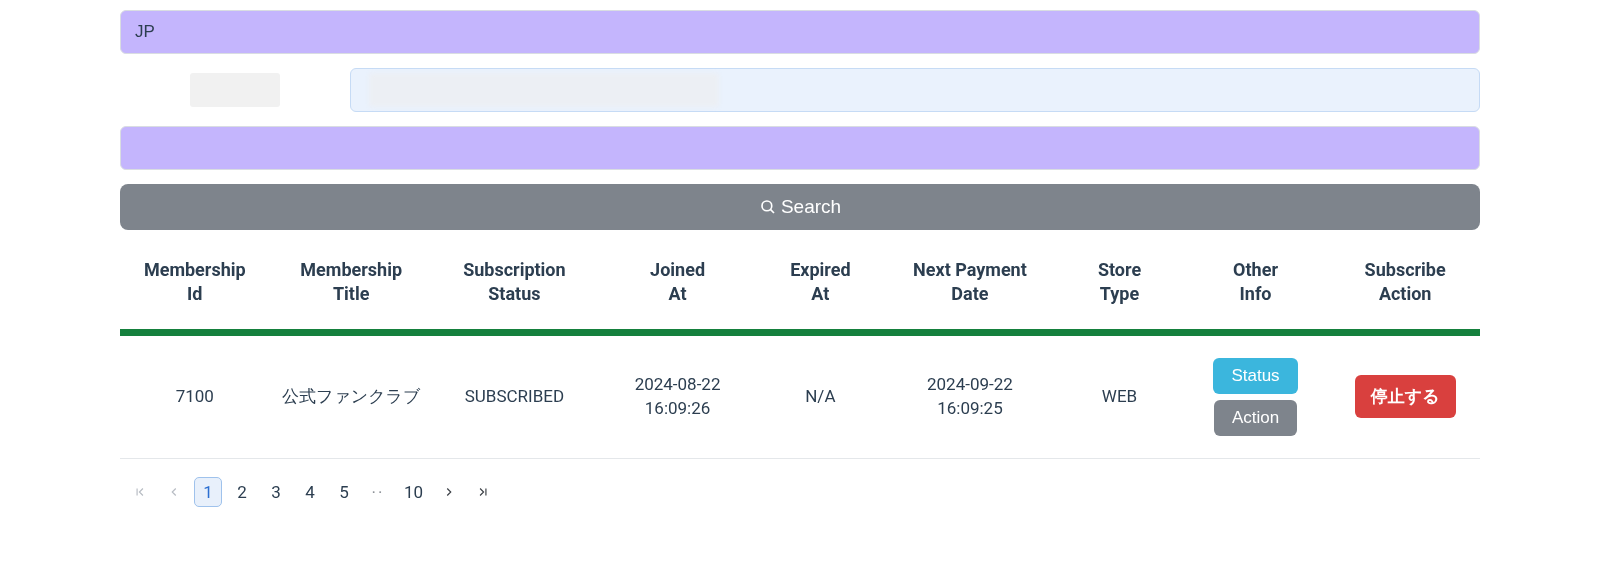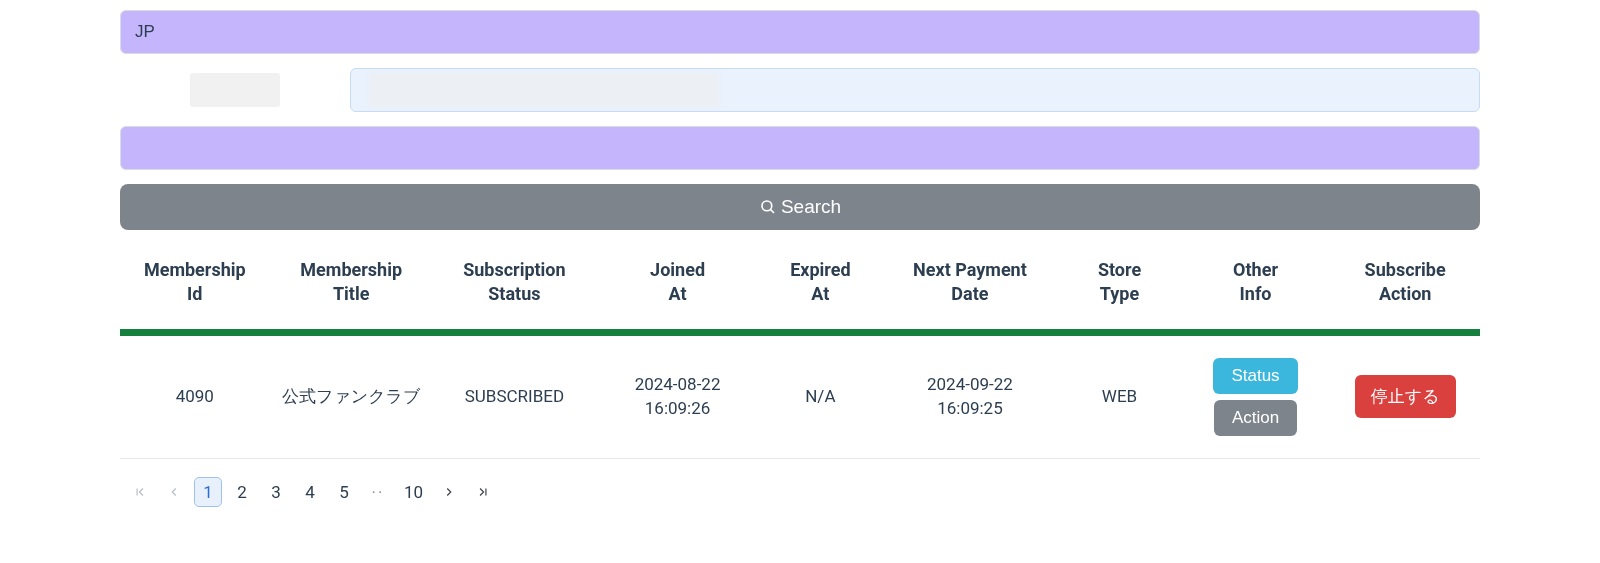--- a/index.html
+++ b/index.html
@@ -206,7 +206,7 @@
     </thead>
     <tbody>
       <tr>
-        <td>4090</td>
+        <td>7100</td>
         <td>公式ファンクラブ</td>
         <td>SUBSCRIBED</td>
         <td>2024-08-22<br>16:09:26</td>

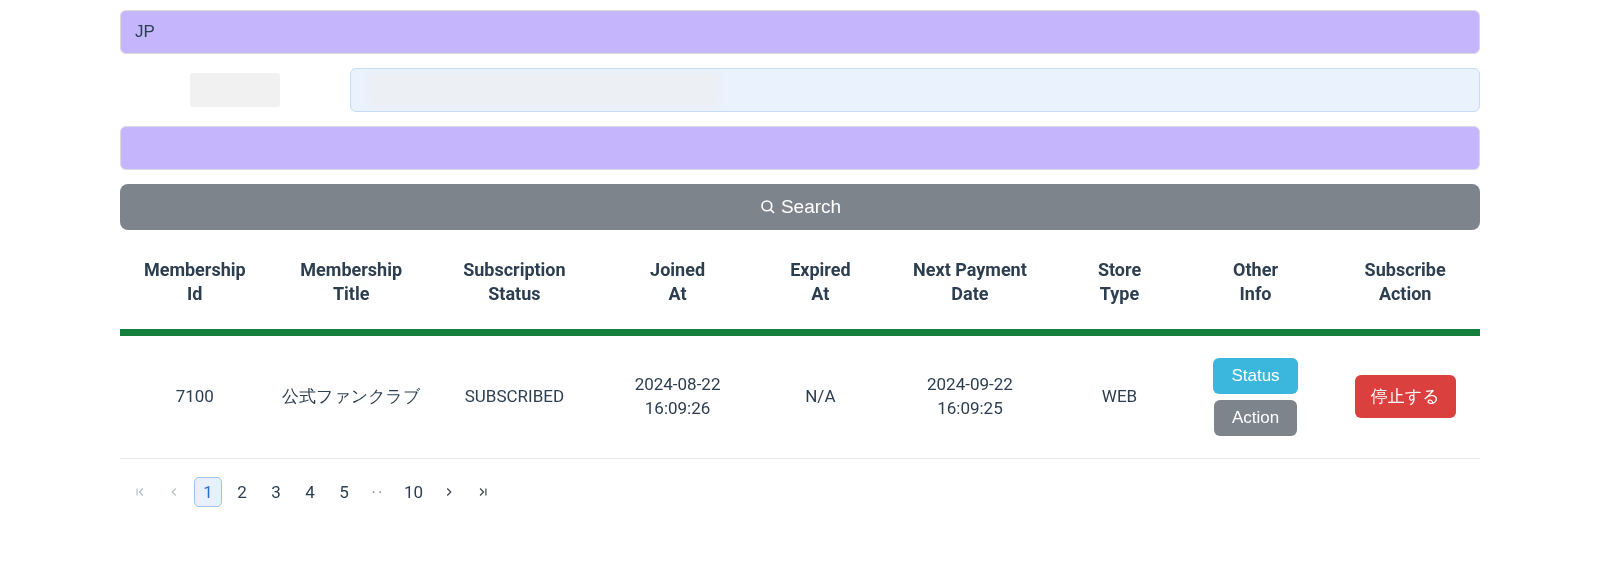--- a/index.html
+++ b/index.html
@@ -118,7 +118,7 @@
   }
   .btn-details { background: #3bb6dd; margin-bottom: 6px; }
   .btn-history { background: #7e848c; }
-  .btn-stop { background: #d9403e; padding: 10px 16px; }
+  .btn-stop { background: #d9403e; padding: 10px 16px; font-weight: bold; }
   .other-info-cell { width: 150px; }
   .pagination {
     display: flex;

